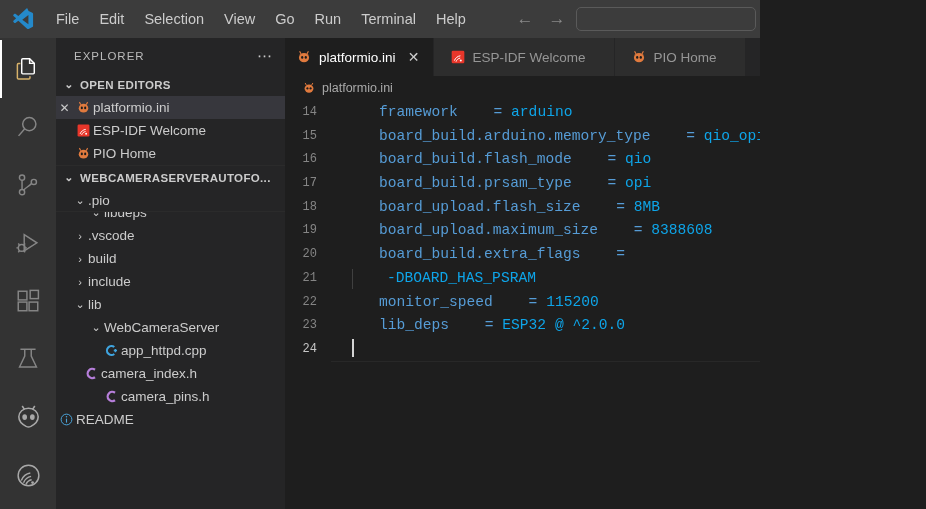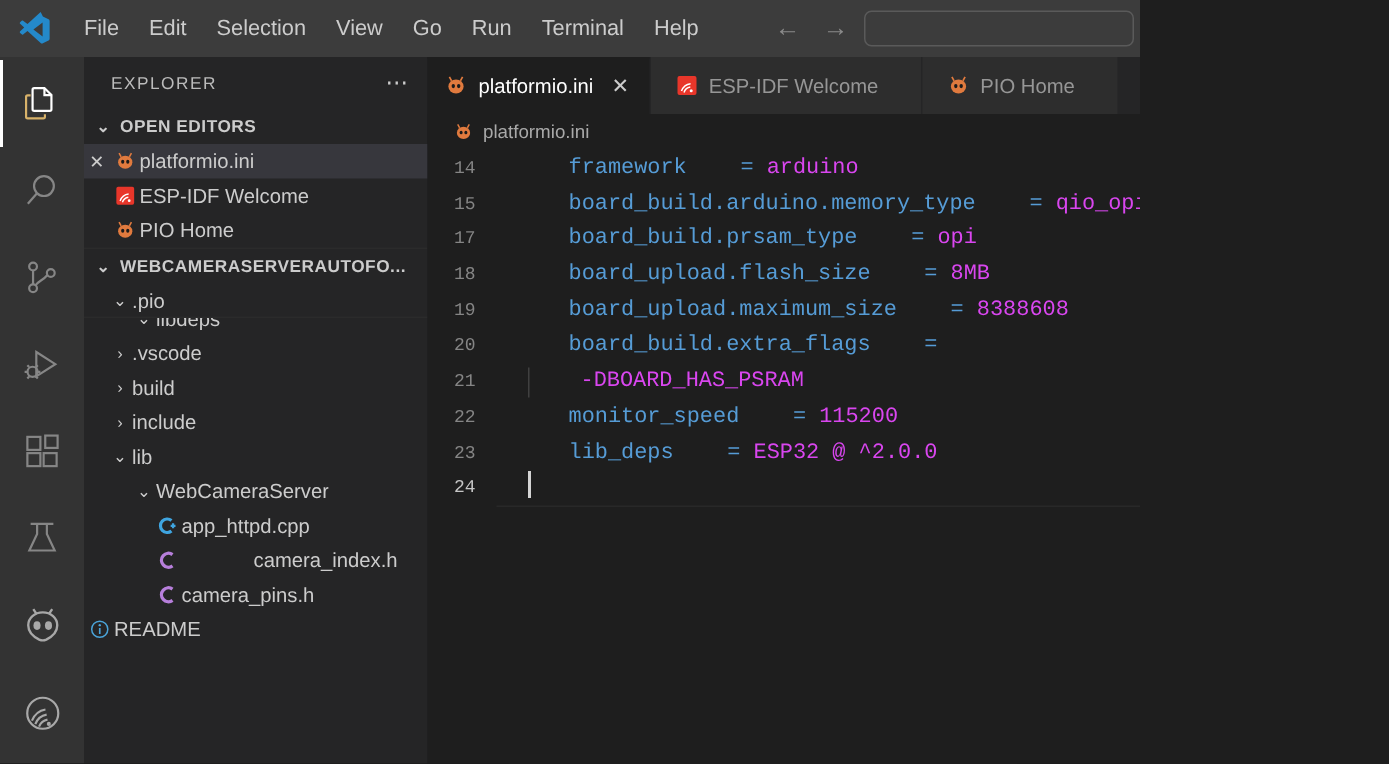--- a/index.html
+++ b/index.html
@@ -118,7 +118,7 @@
   .code-line.current .gutter { color: #c6c6c6; }
   .src { position: relative; padding-left: 21px; }
   .k { color: #569cd6; margin-left: 27px; }
-  .v { color: #d946ef; }
+  .v { color: #0ea5e9; }
   .cursor {
     display: inline-block; width: 1.5px; height: 18px; background: #d4d4d4;
     vertical-align: middle; position: relative; top: -1px;

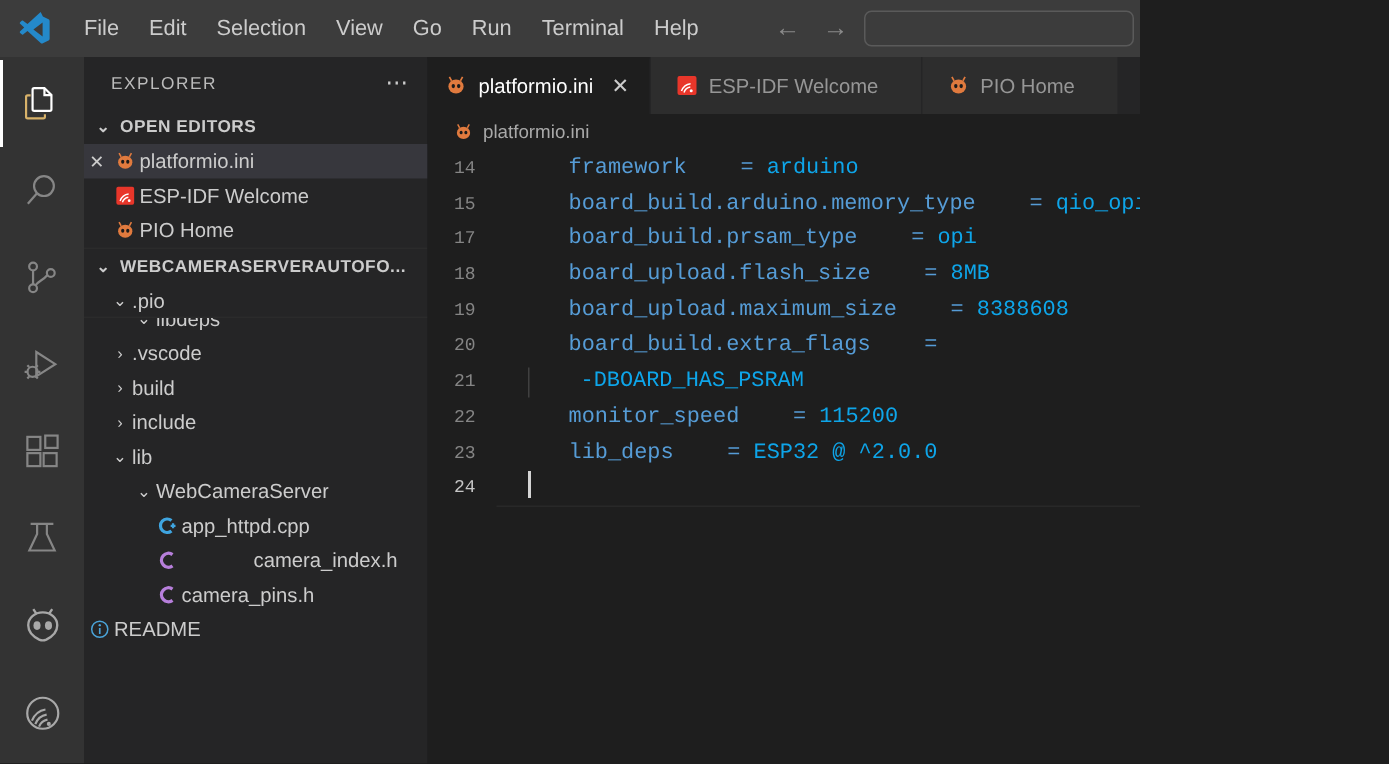--- a/index.html
+++ b/index.html
@@ -448,6 +448,10 @@
           <span class="src"><span class="k">board_build.arduino.memory_type</span><span class="k"> = </span><span class="v">qio_opi</span></span>
         </div>
 
+        <div class="code-line">
+          <span class="gutter">16</span>
+          <span class="src"><span class="k">board_build.flash_mode</span><span class="k"> = </span><span class="v">qio</span></span>
+        </div>
 
         <div class="code-line">
           <span class="gutter">17</span>

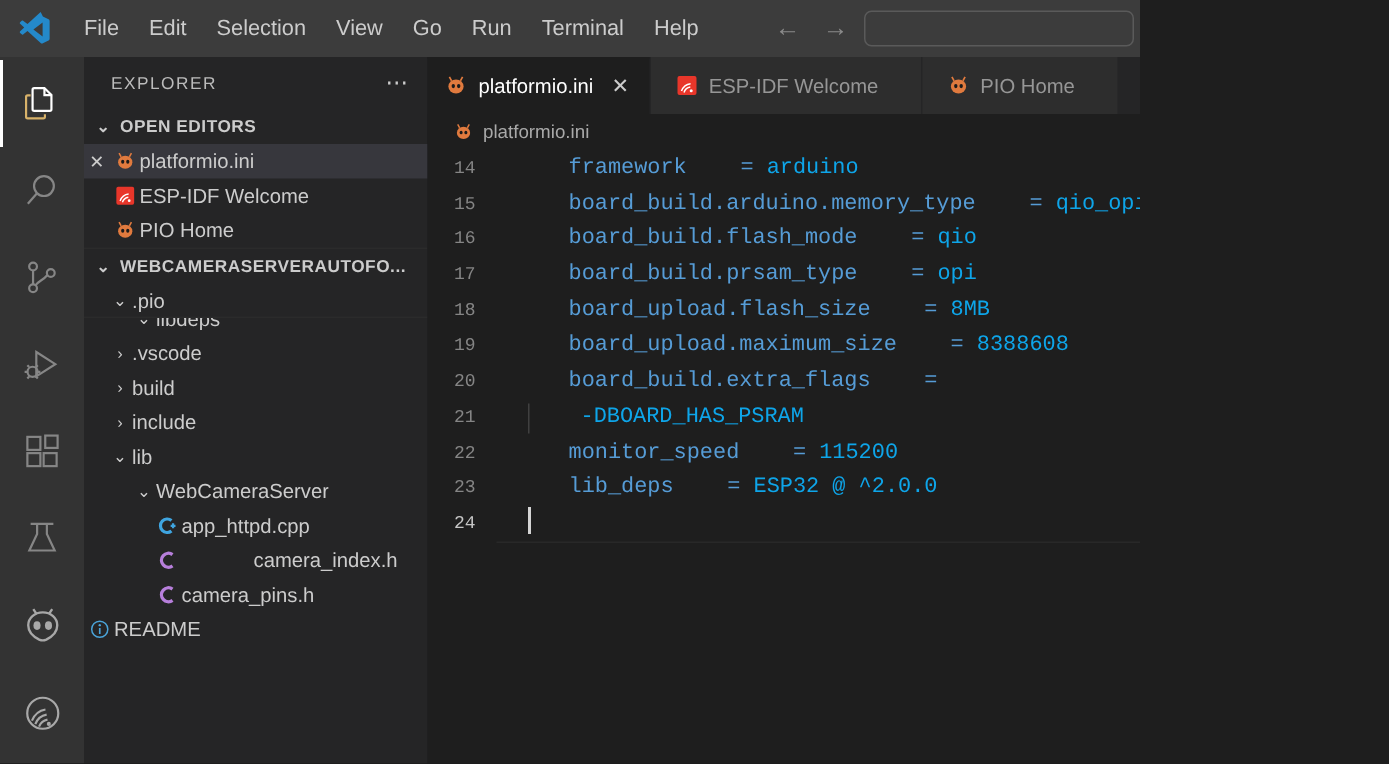--- a/index.html
+++ b/index.html
@@ -349,7 +349,7 @@
             <span class="label">app_httpd.cpp</span>
           </div>
 
-          <div class="row" style="padding-left:45px;gap:48px;">
+          <div class="row" style="padding-left:25px;">
             <span class="ico">
               <svg class="icon-svg" width="15" height="15" viewBox="0 0 24 24">
                 <path d="M17.6 6 A7.4 7.4 0 1 0 17.6 18" fill="none" stroke="#b77fdb" stroke-width="3.6"></path>

